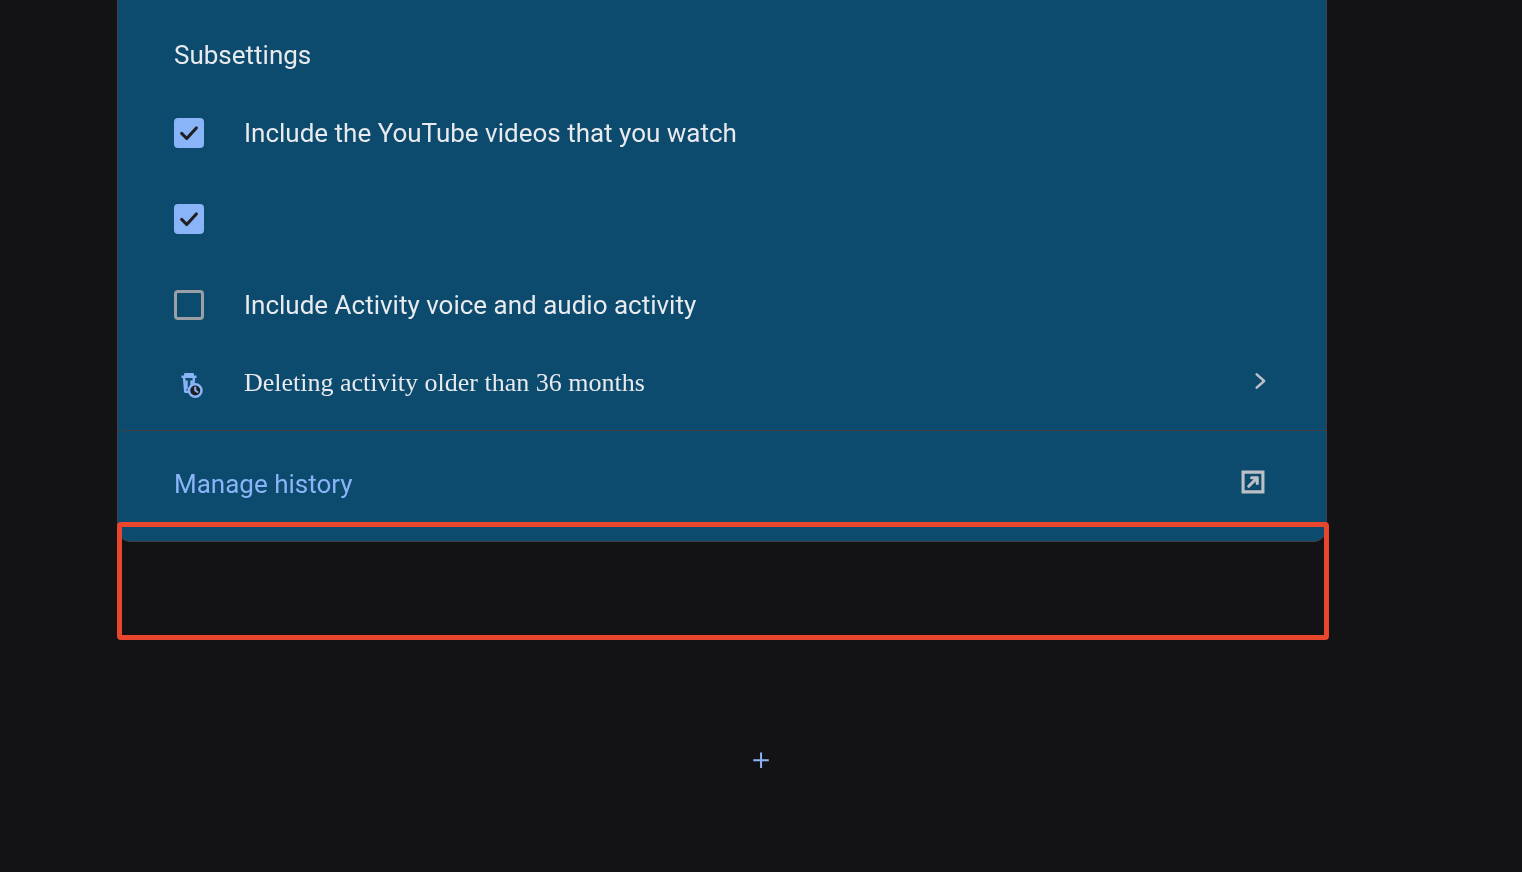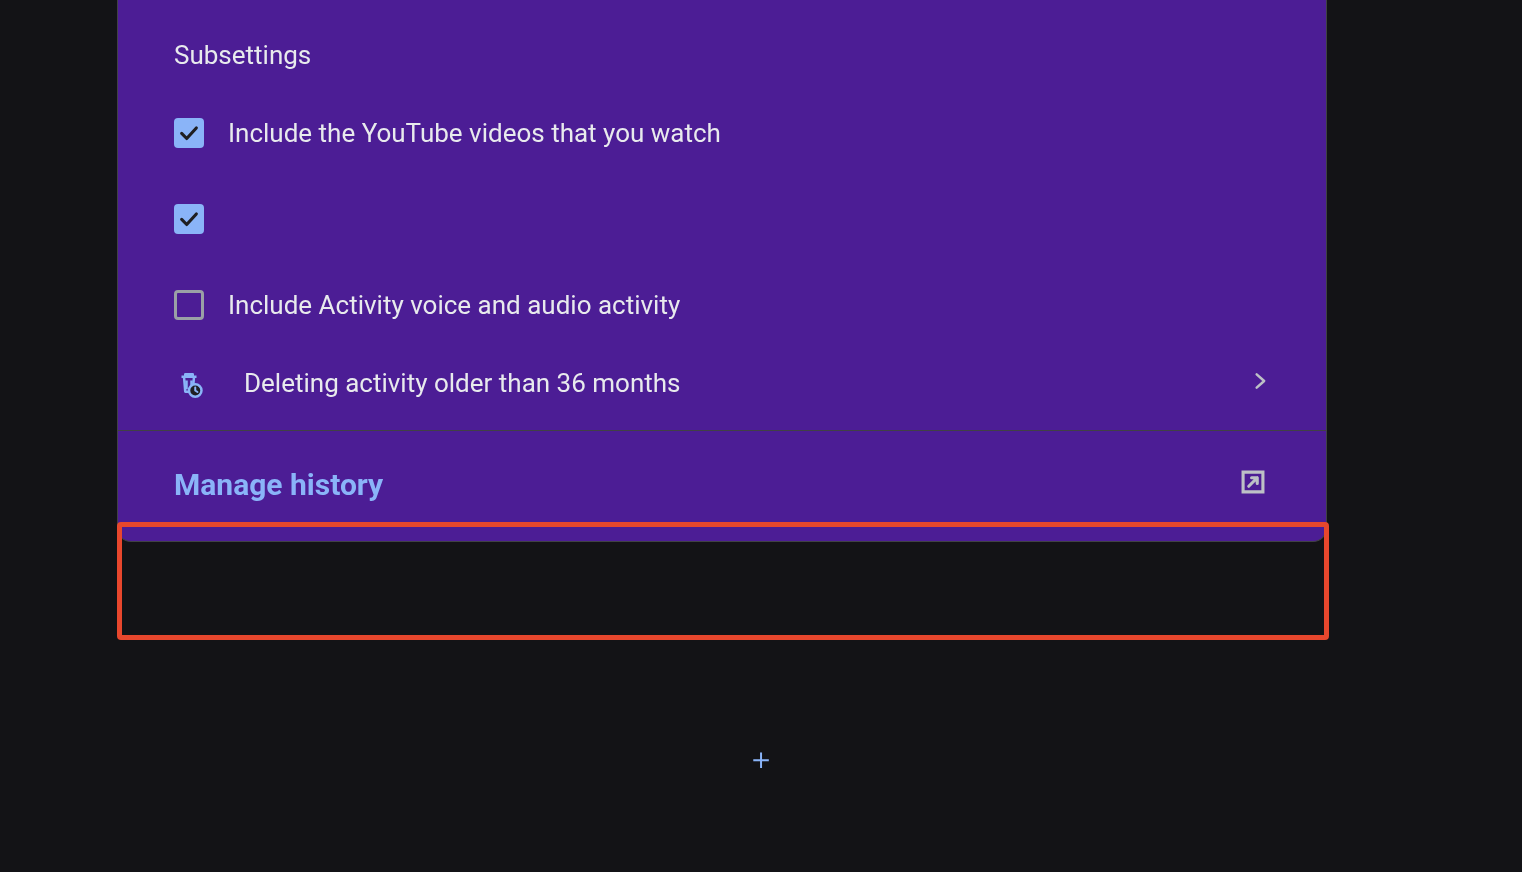--- a/index.html
+++ b/index.html
@@ -16,7 +16,7 @@
     left: 117px;
     top: 0;
     width: 1210px;
-    background: #4c1d95;
+    background: #0c4a6e;
     border-left: 1px solid #414145;
     border-right: 1px solid #414145;
     border-bottom: 1px solid #414145;

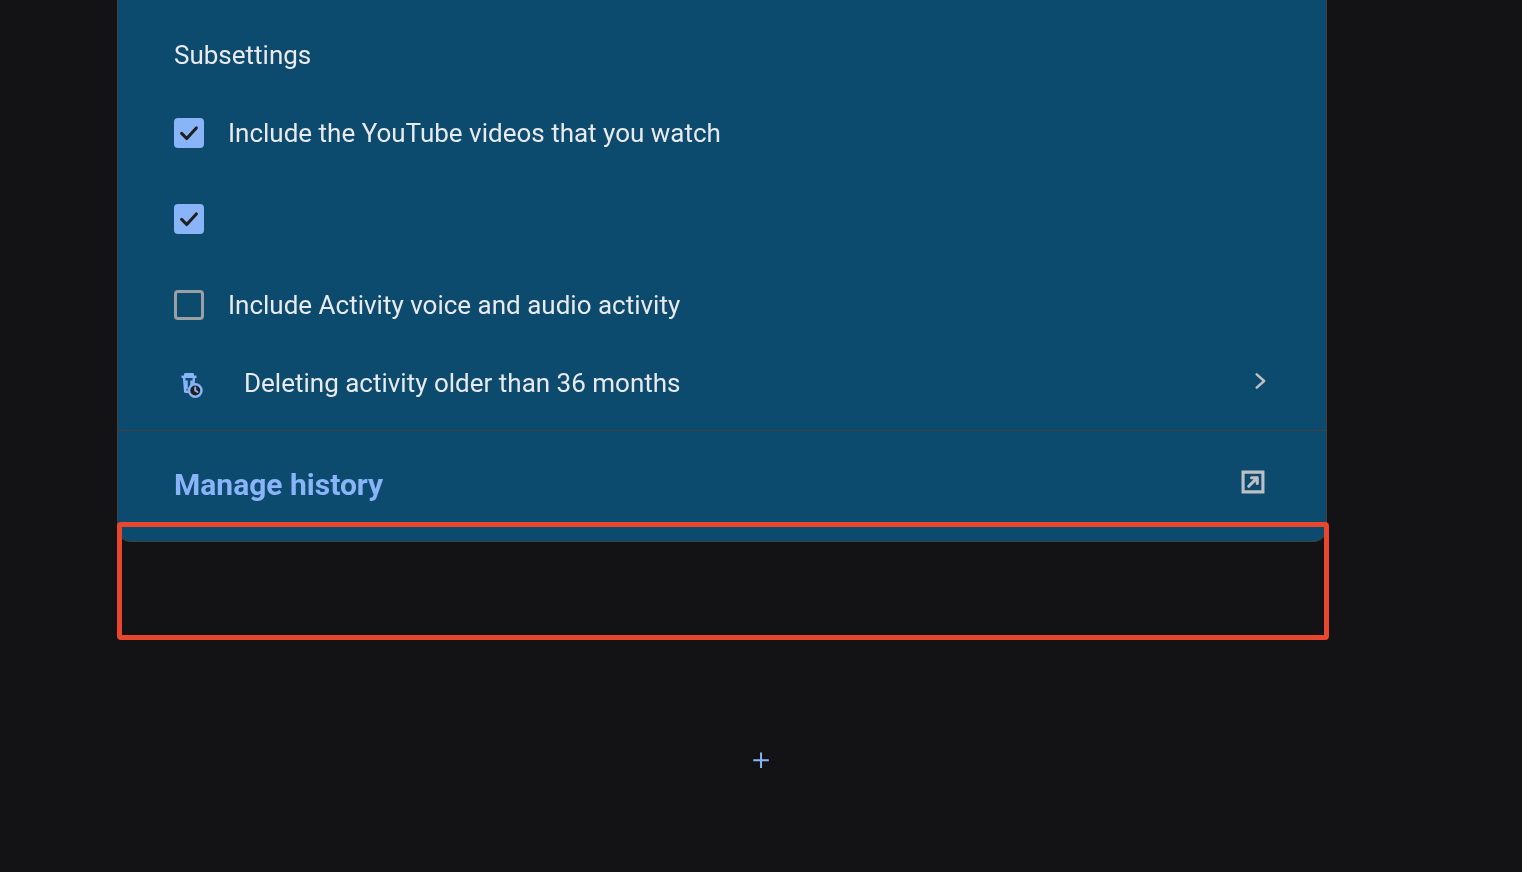--- a/index.html
+++ b/index.html
@@ -33,7 +33,7 @@
     display: flex;
     align-items: center;
     padding: 28px 56px;
-    gap: 24px;
+    gap: 40px;
   }
   .checkbox {
     width: 30px;

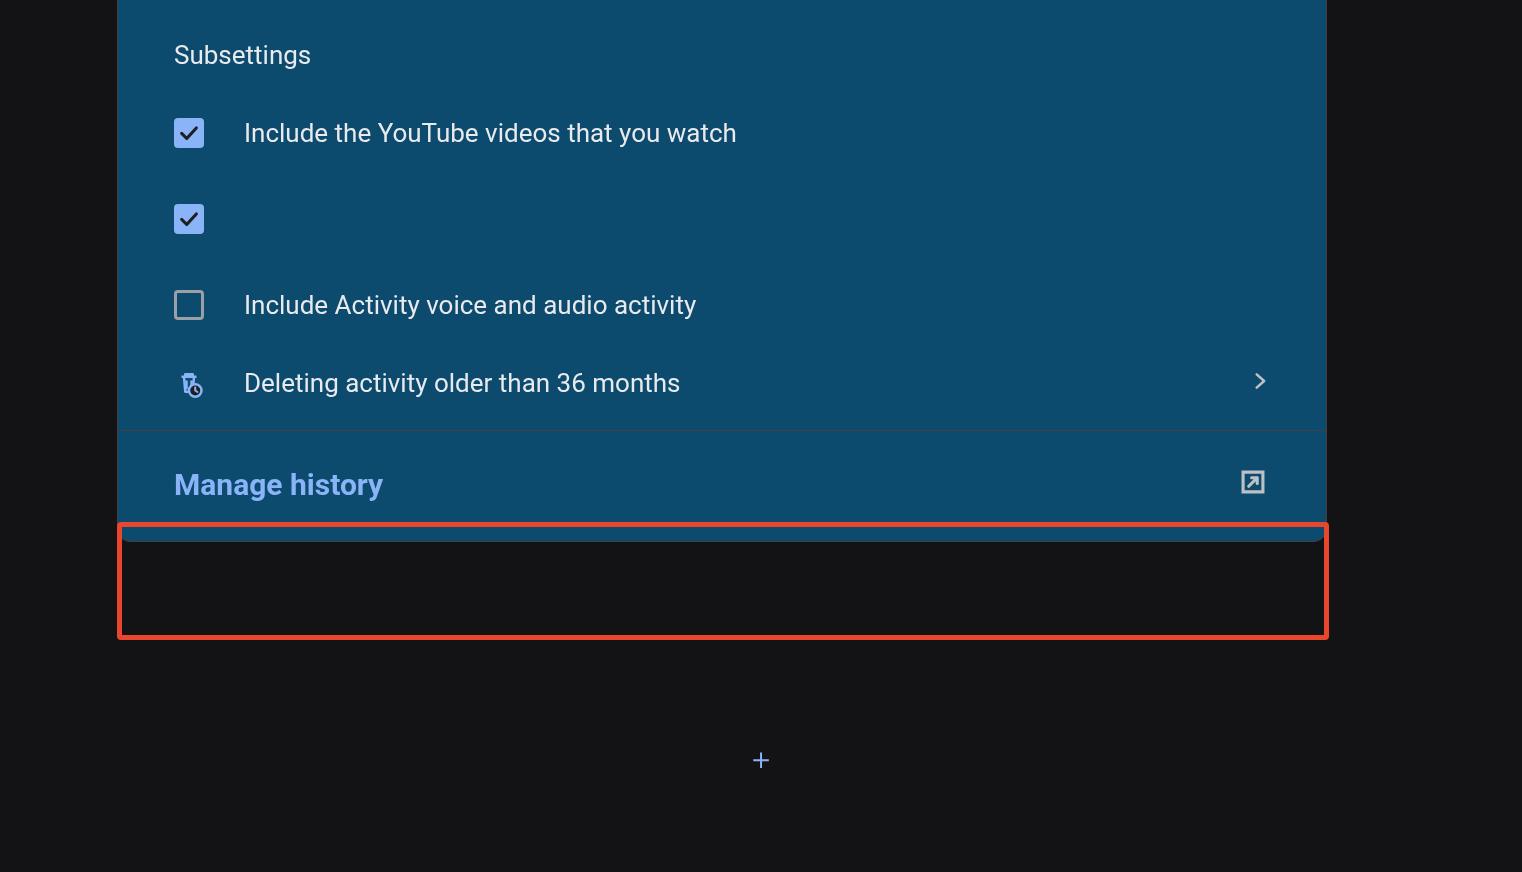--- a/index.html
+++ b/index.html
@@ -68,6 +68,7 @@
     font-size: 26px;
     color: #e8eaed;
     flex: 1;
+    font-family: Liberation Serif, serif;
   }
   .chevron {
     color: #9aa0a6;

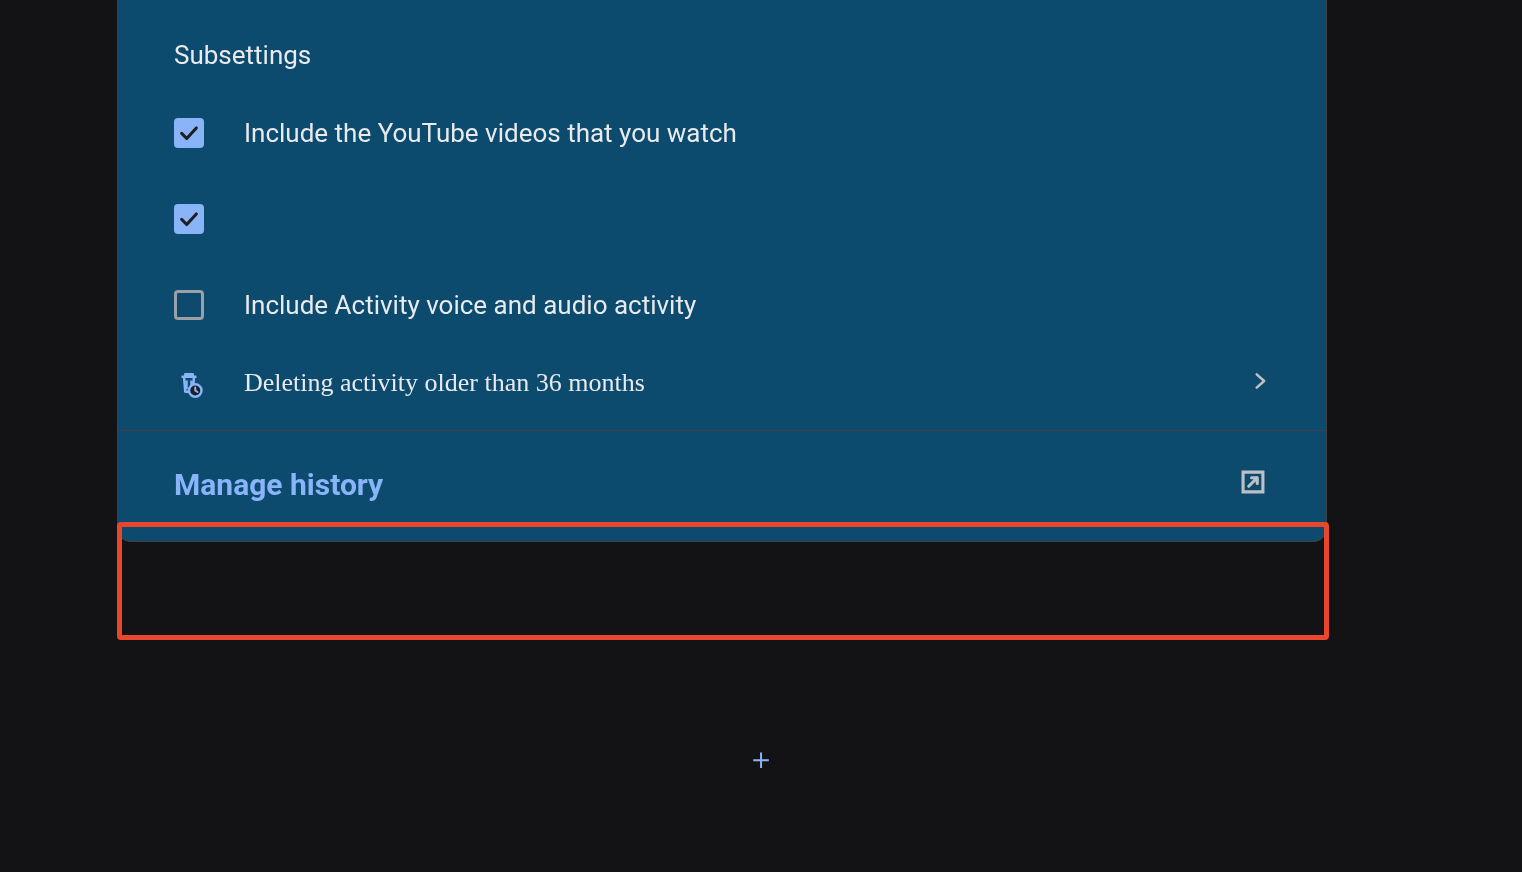--- a/index.html
+++ b/index.html
@@ -86,9 +86,9 @@
     cursor: pointer;
   }
   .manage-label {
-    font-size: 30px;
+    font-size: 26px;
     color: #8ab4f8;
-    font-weight: 700;
+    font-weight: 400;
   }
   .highlight-box {
     position: absolute;

